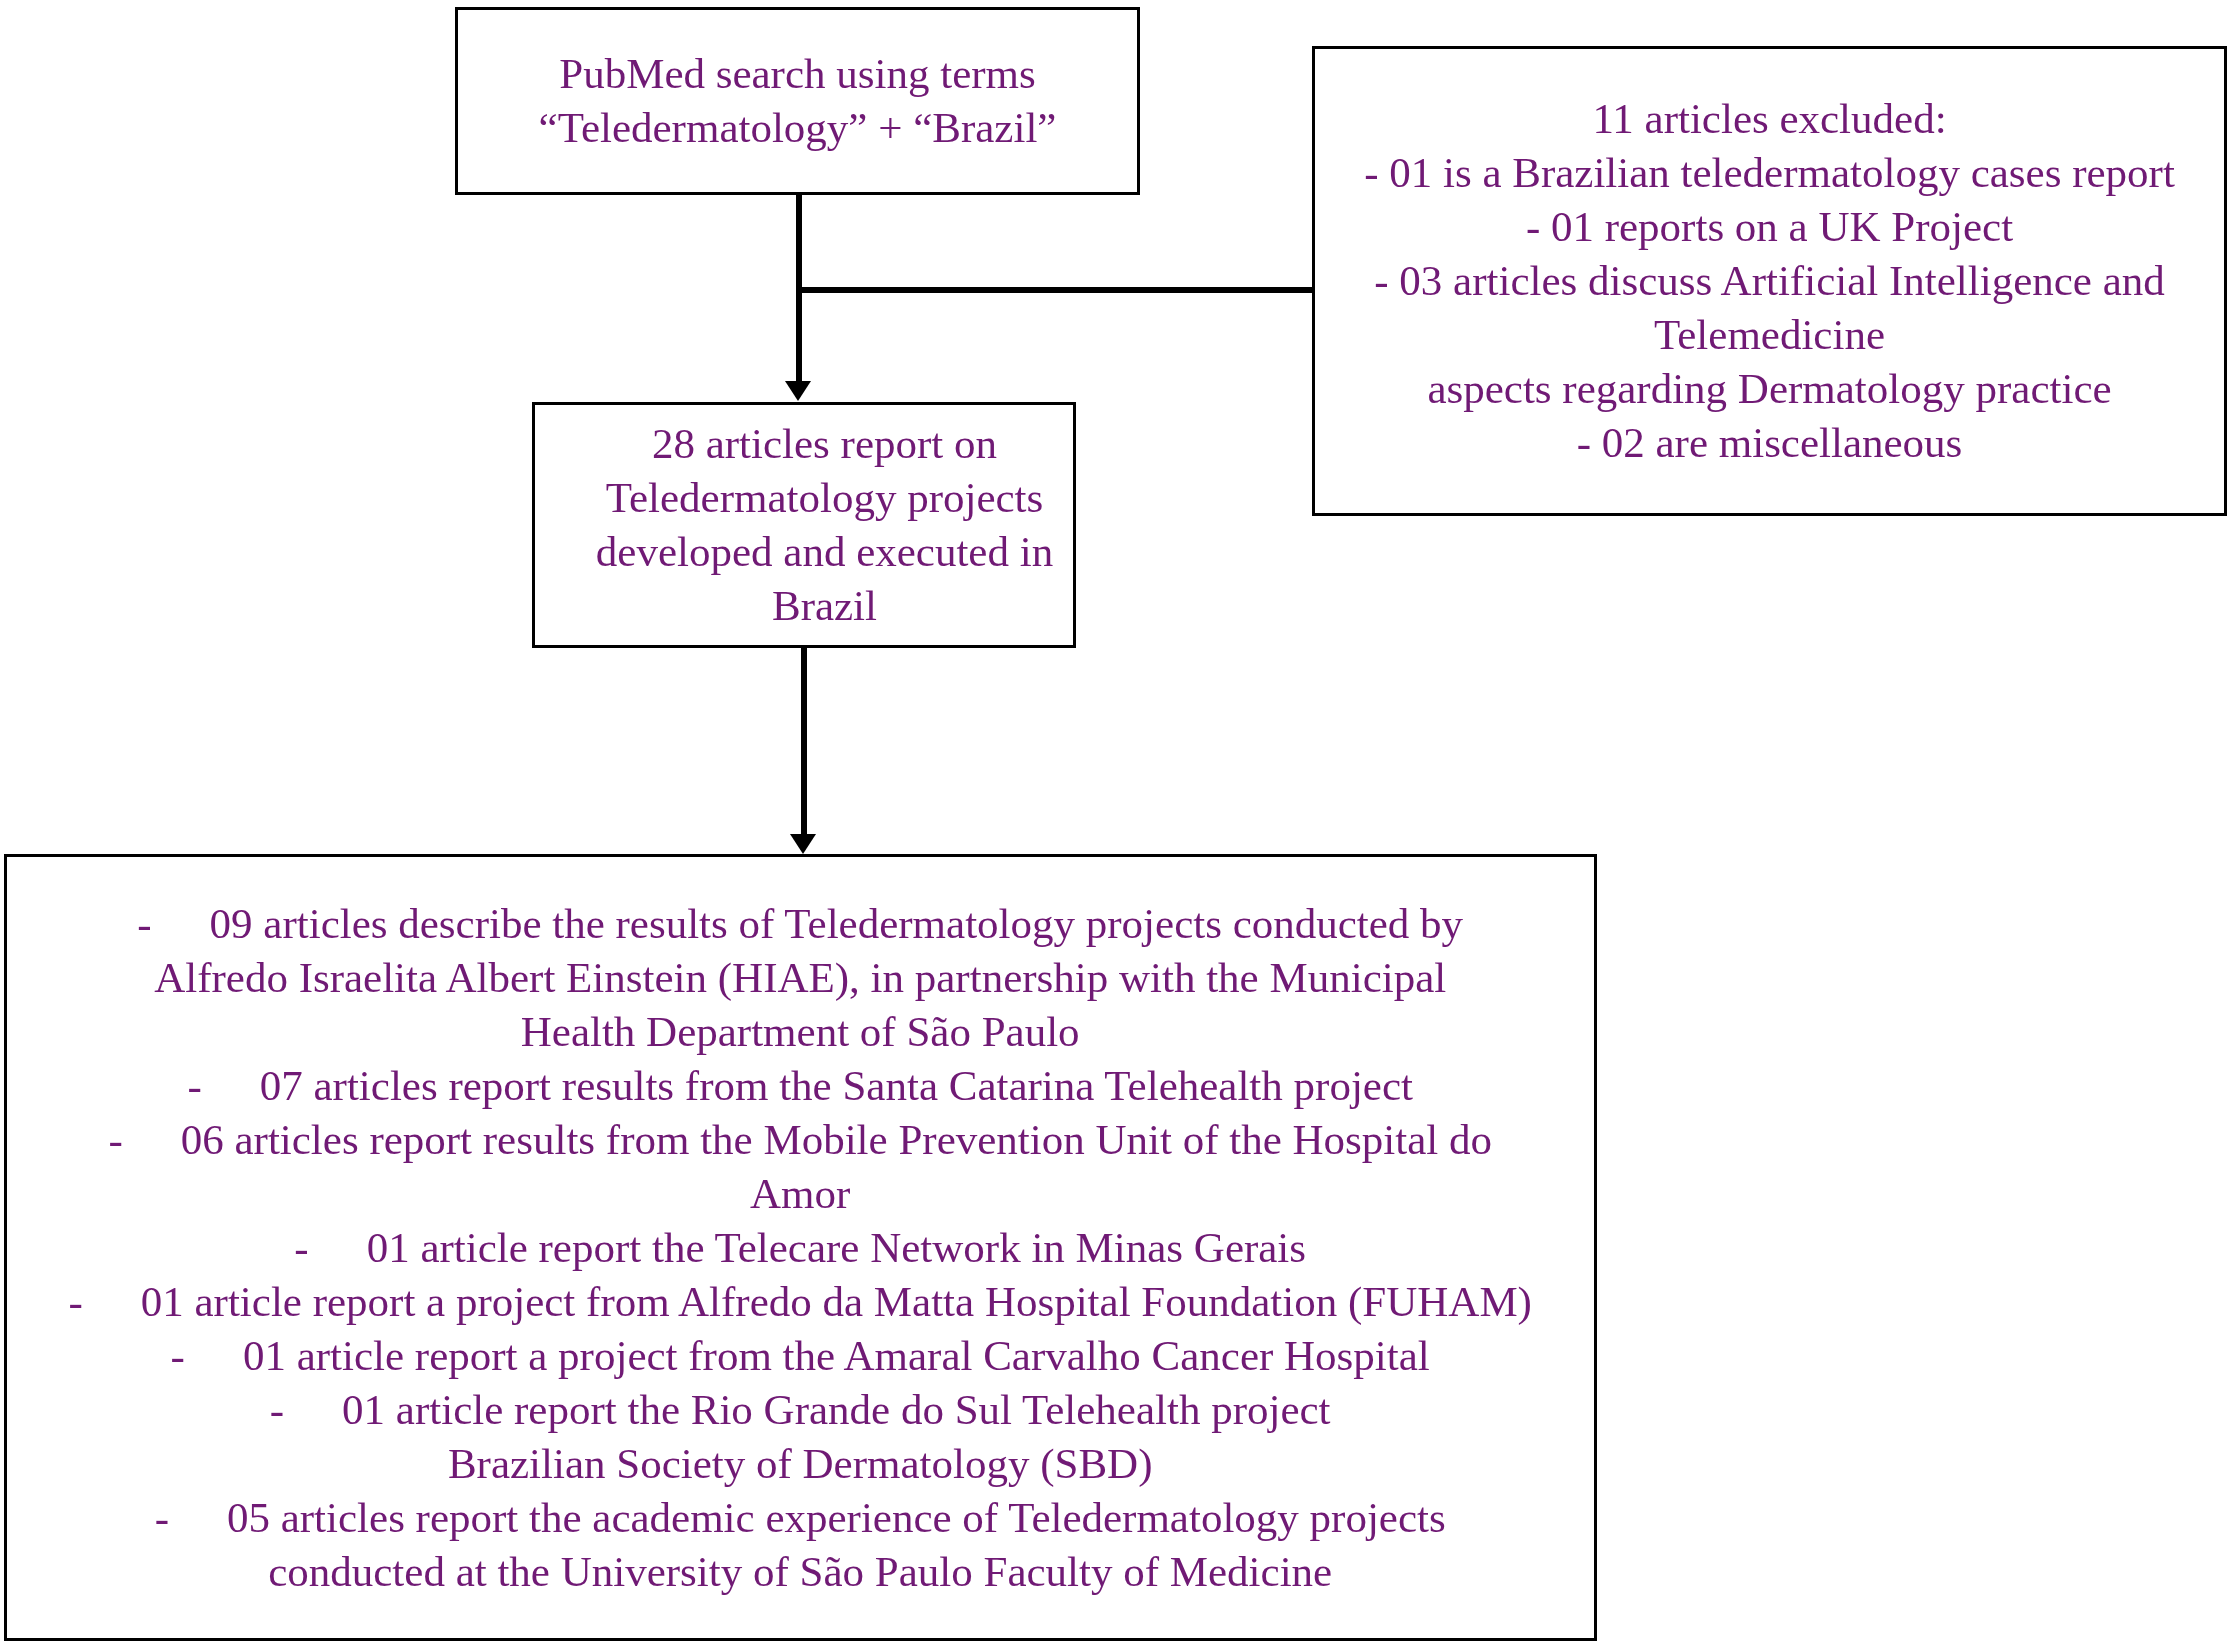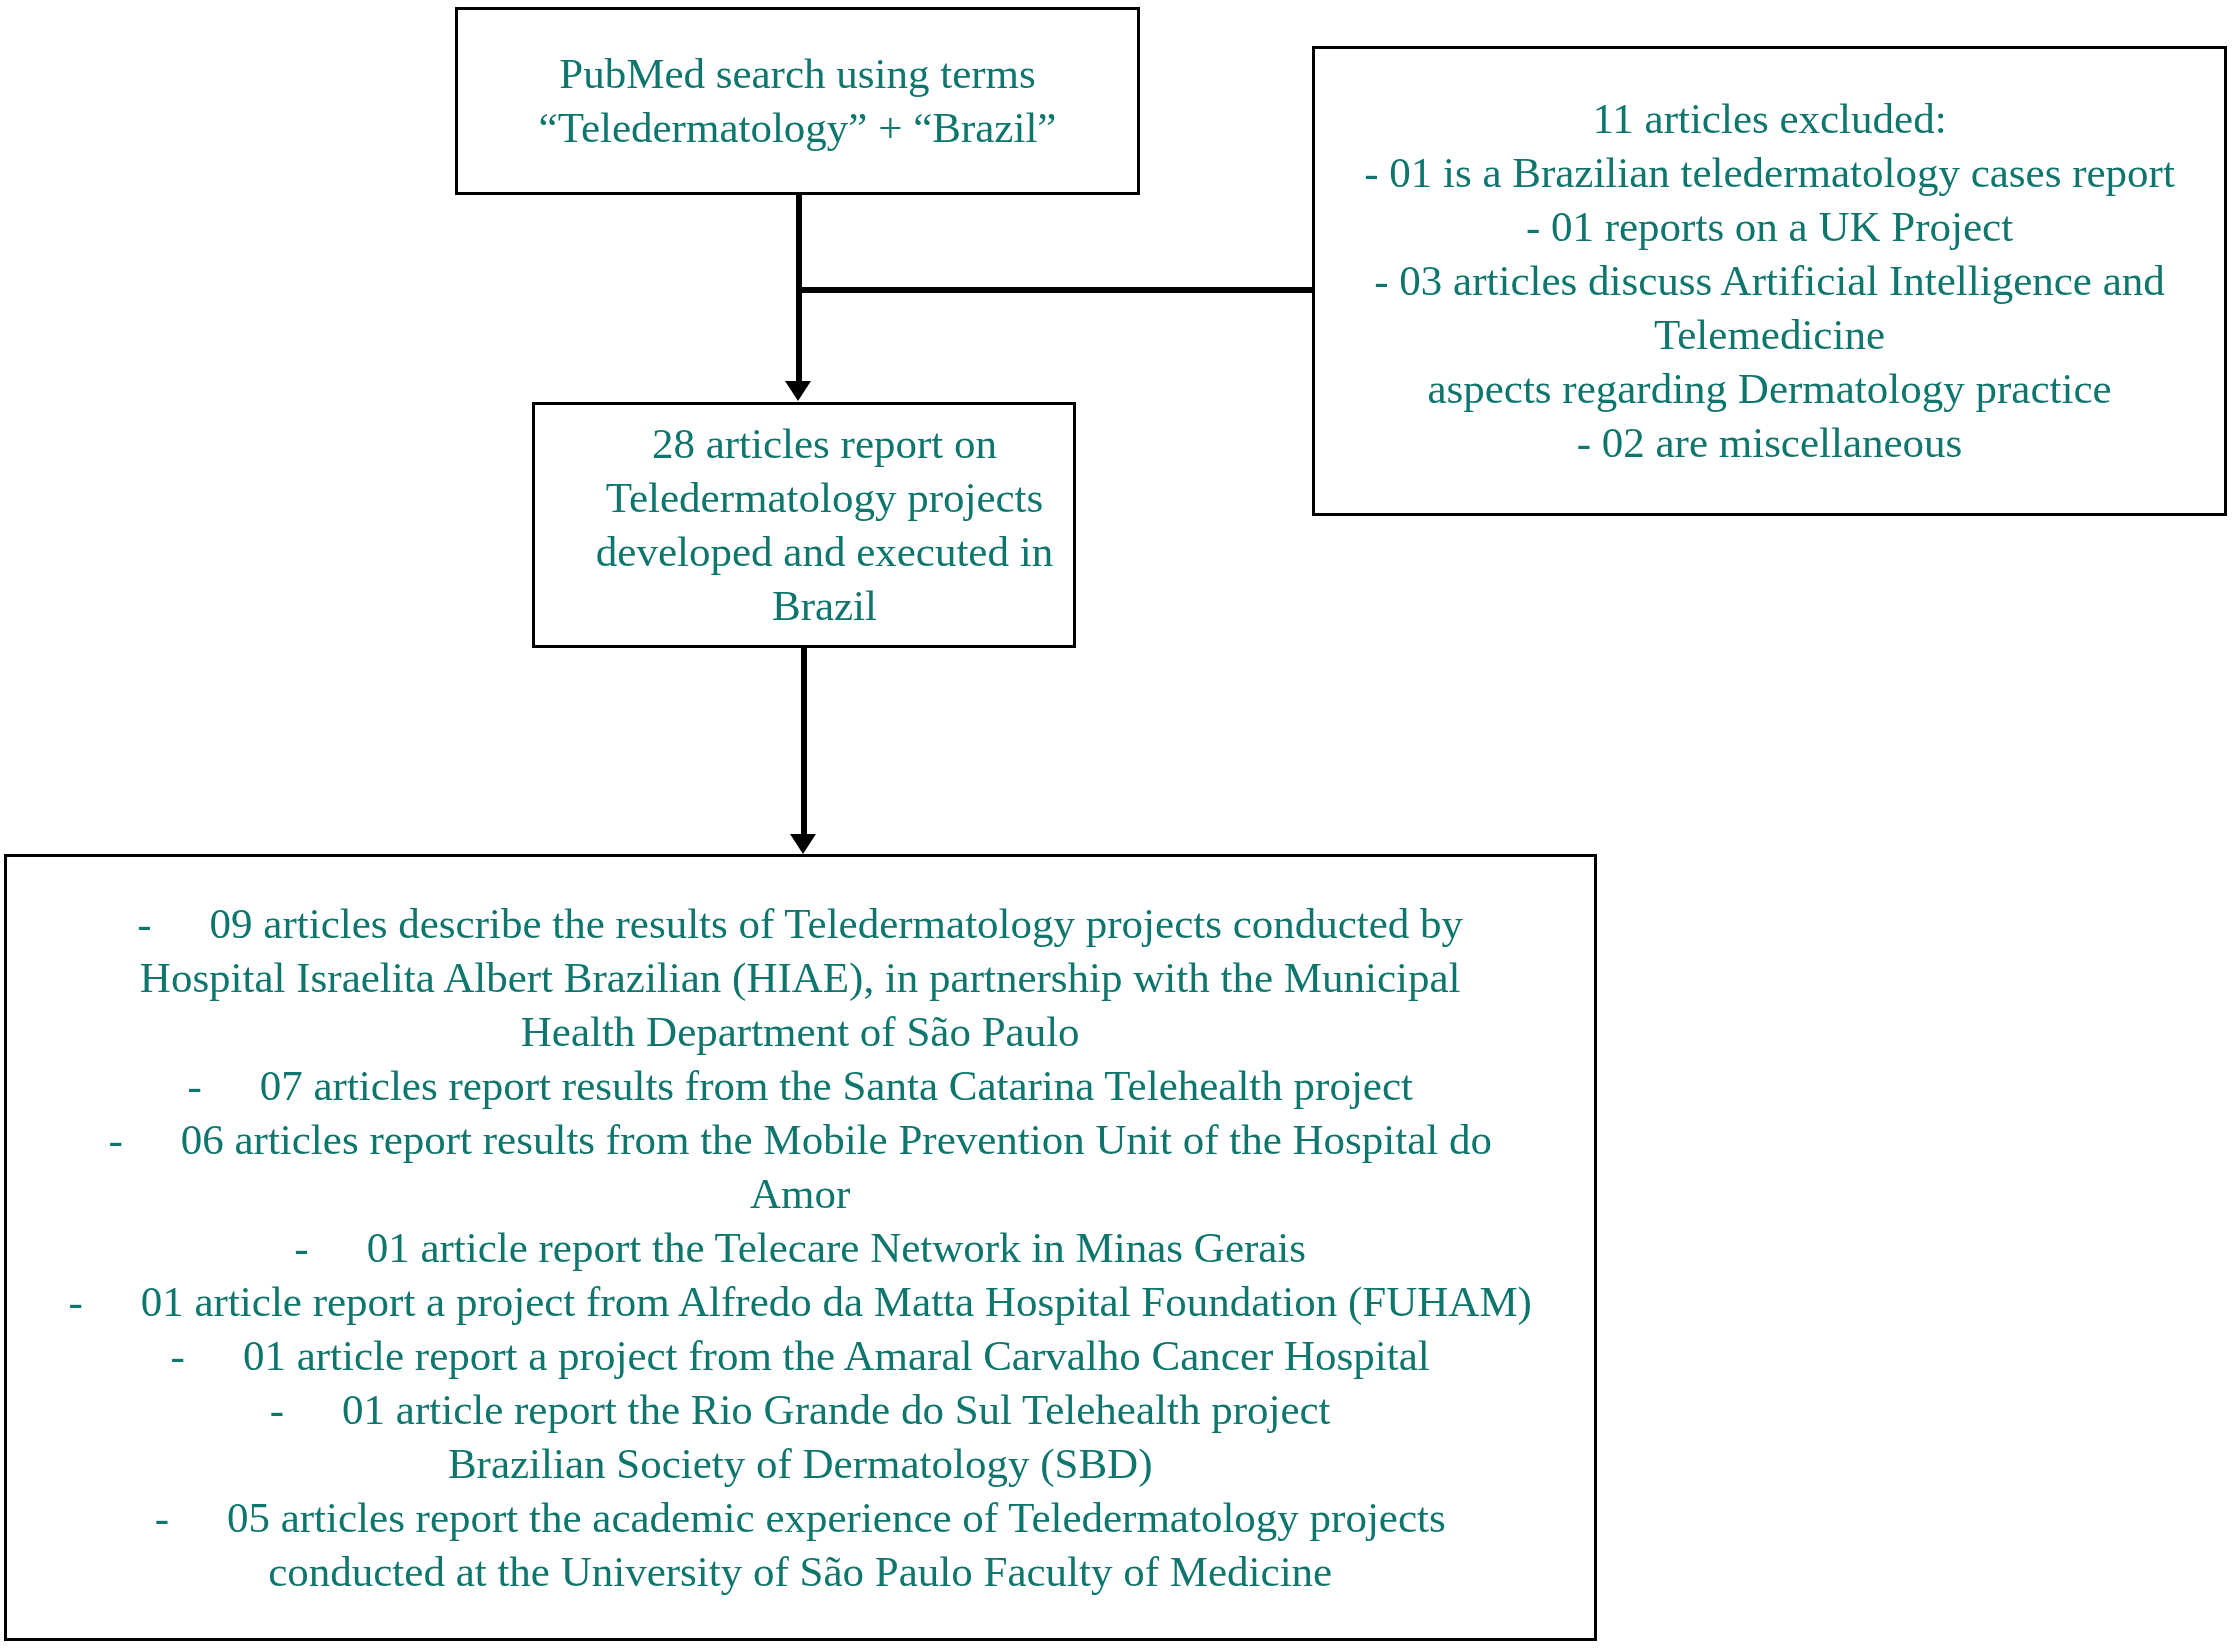--- a/index.html
+++ b/index.html
@@ -13,7 +13,7 @@
     height: 1649px;
     background: #ffffff;
     font-family: "Liberation Serif", "DejaVu Serif", serif;
-    color: #0f766e;
+    color: #701a75;
     overflow: hidden;
   }
   .box {

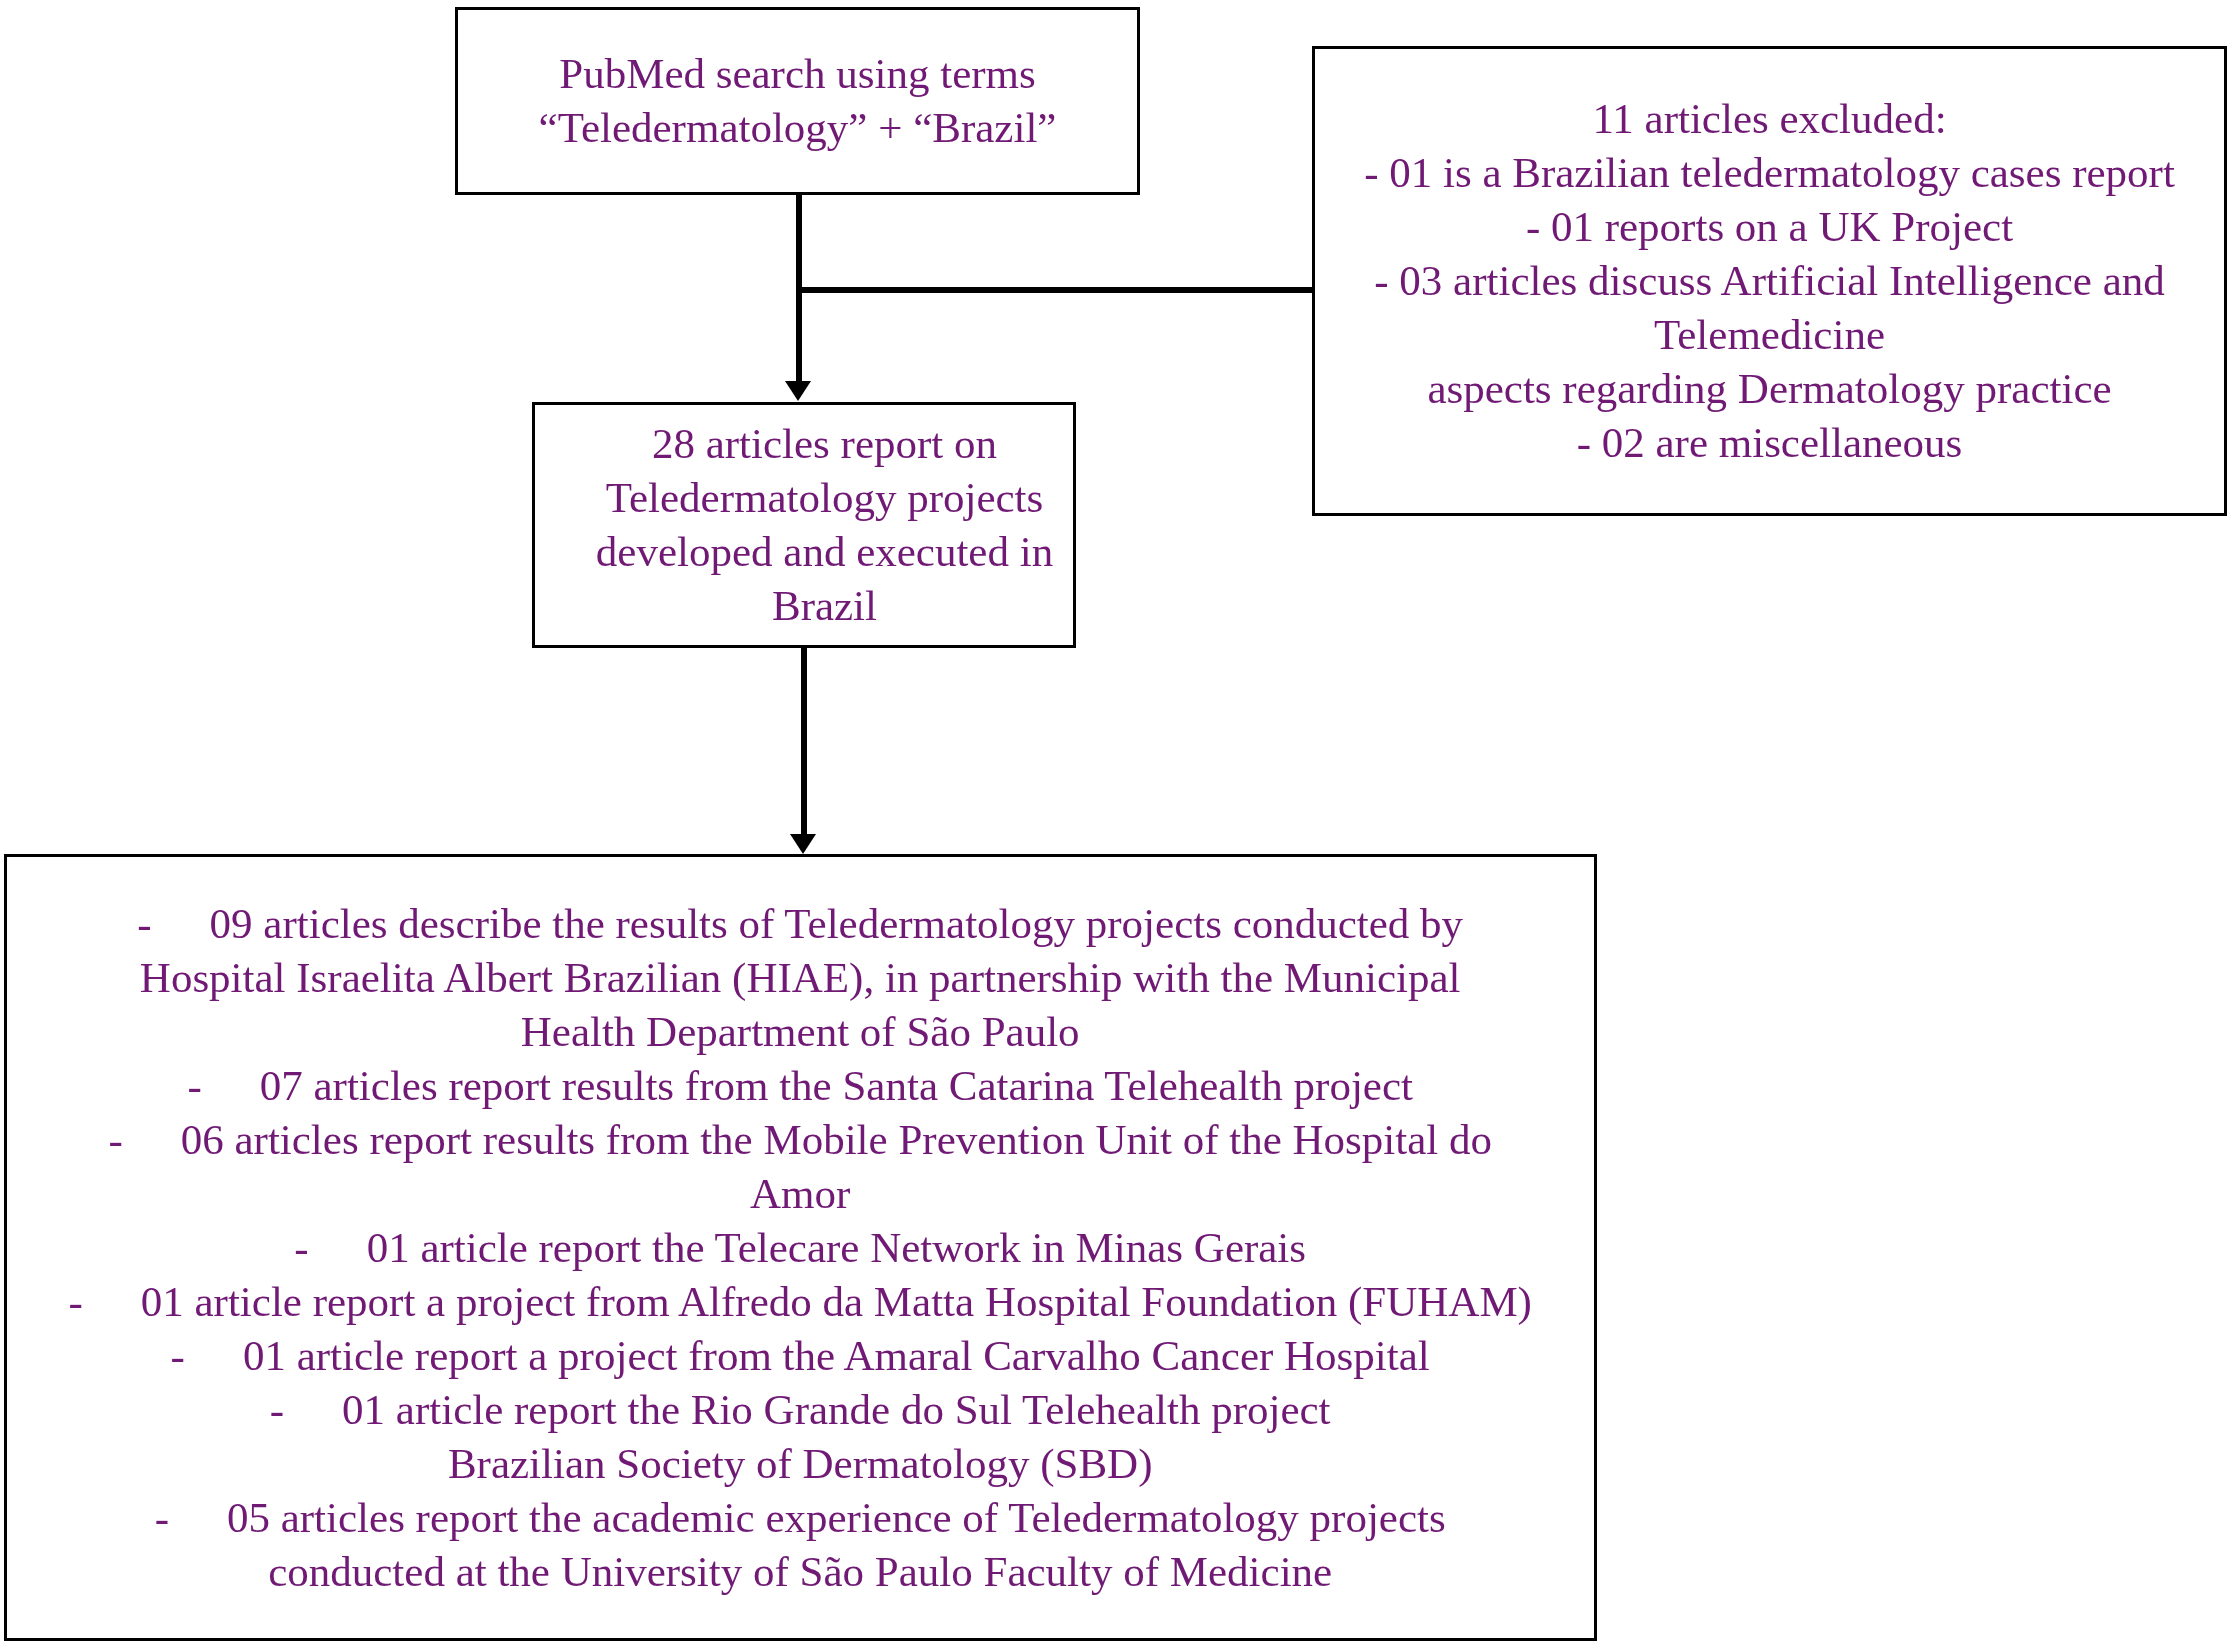--- a/index.html
+++ b/index.html
@@ -94,7 +94,7 @@
 
   <div class="box" id="results-box">
       <div class="line"><span class="bullet">-</span><span>09 articles describe the results of Teledermatology projects conducted by</span></div>
-      <div class="line">Hospital Israelita Albert Brazilian (HIAE), in partnership with the Municipal</div>
+      <div class="line">Alfredo Israelita Albert Einstein (HIAE), in partnership with the Municipal</div>
       <div class="line">Health Department of São Paulo</div>
       <div class="line"><span class="bullet">-</span><span>07 articles report results from the Santa Catarina Telehealth project</span></div>
       <div class="line"><span class="bullet">-</span><span>06 articles report results from the Mobile Prevention Unit of the Hospital do</span></div>

